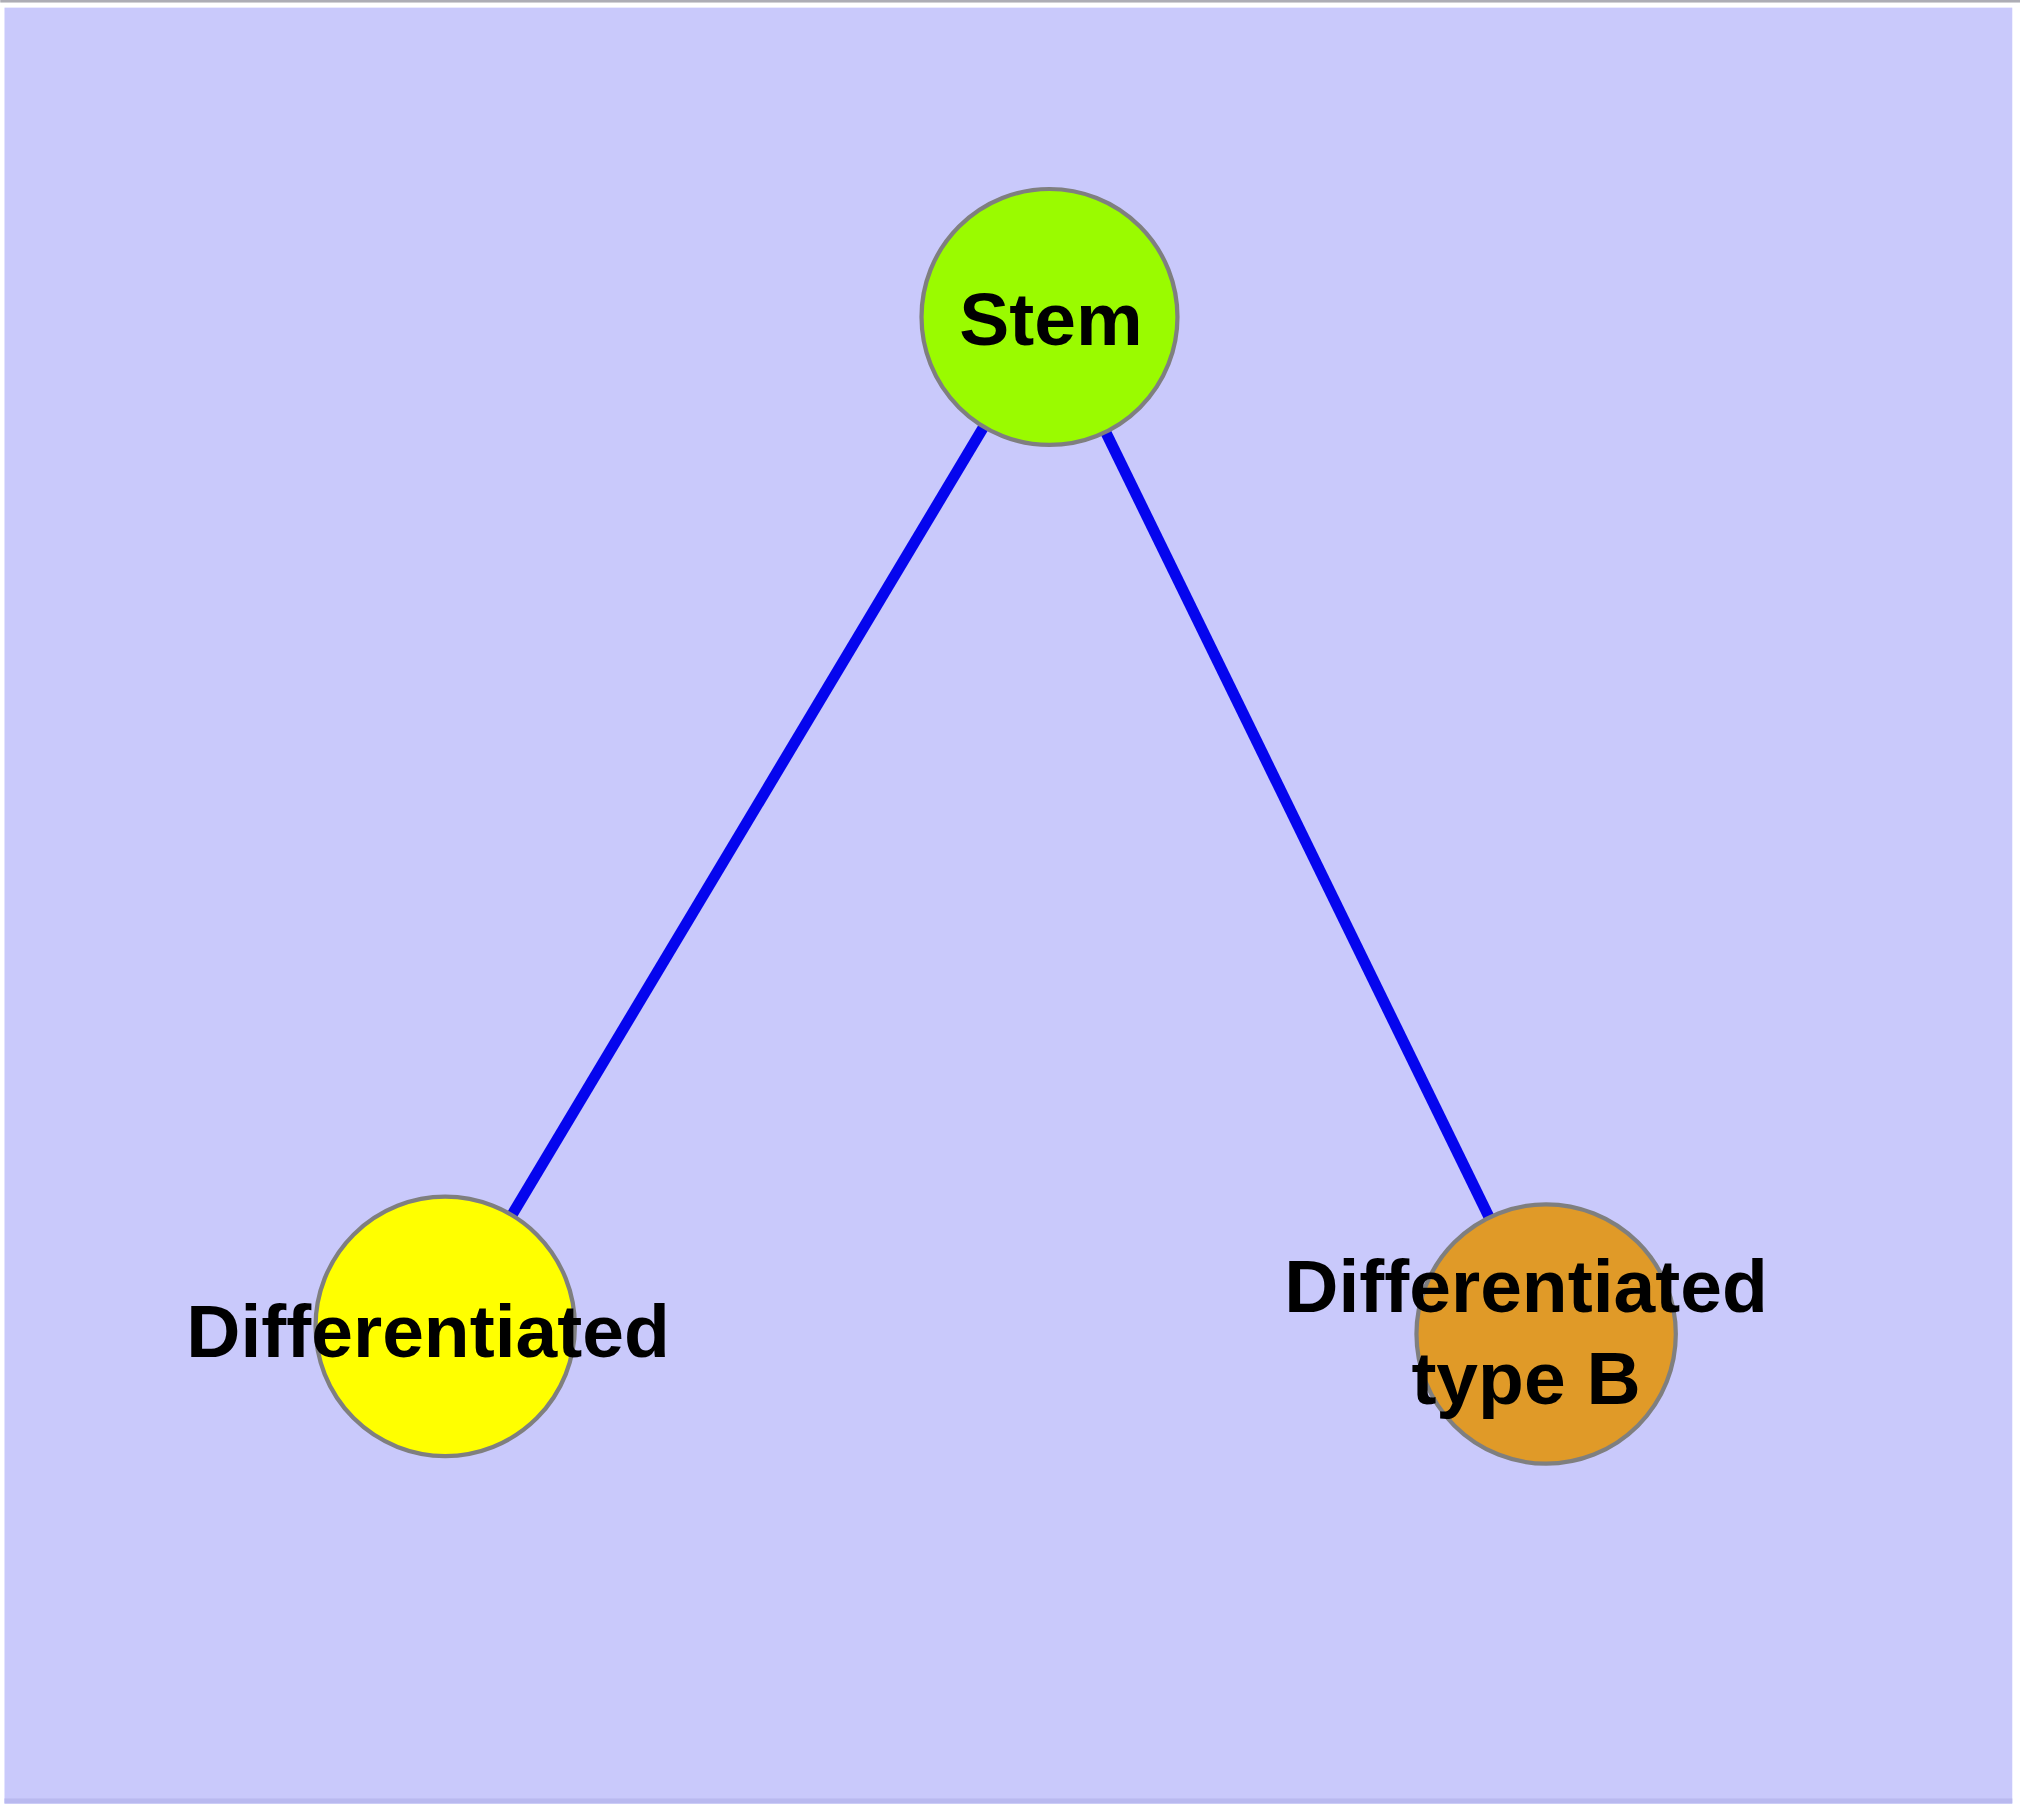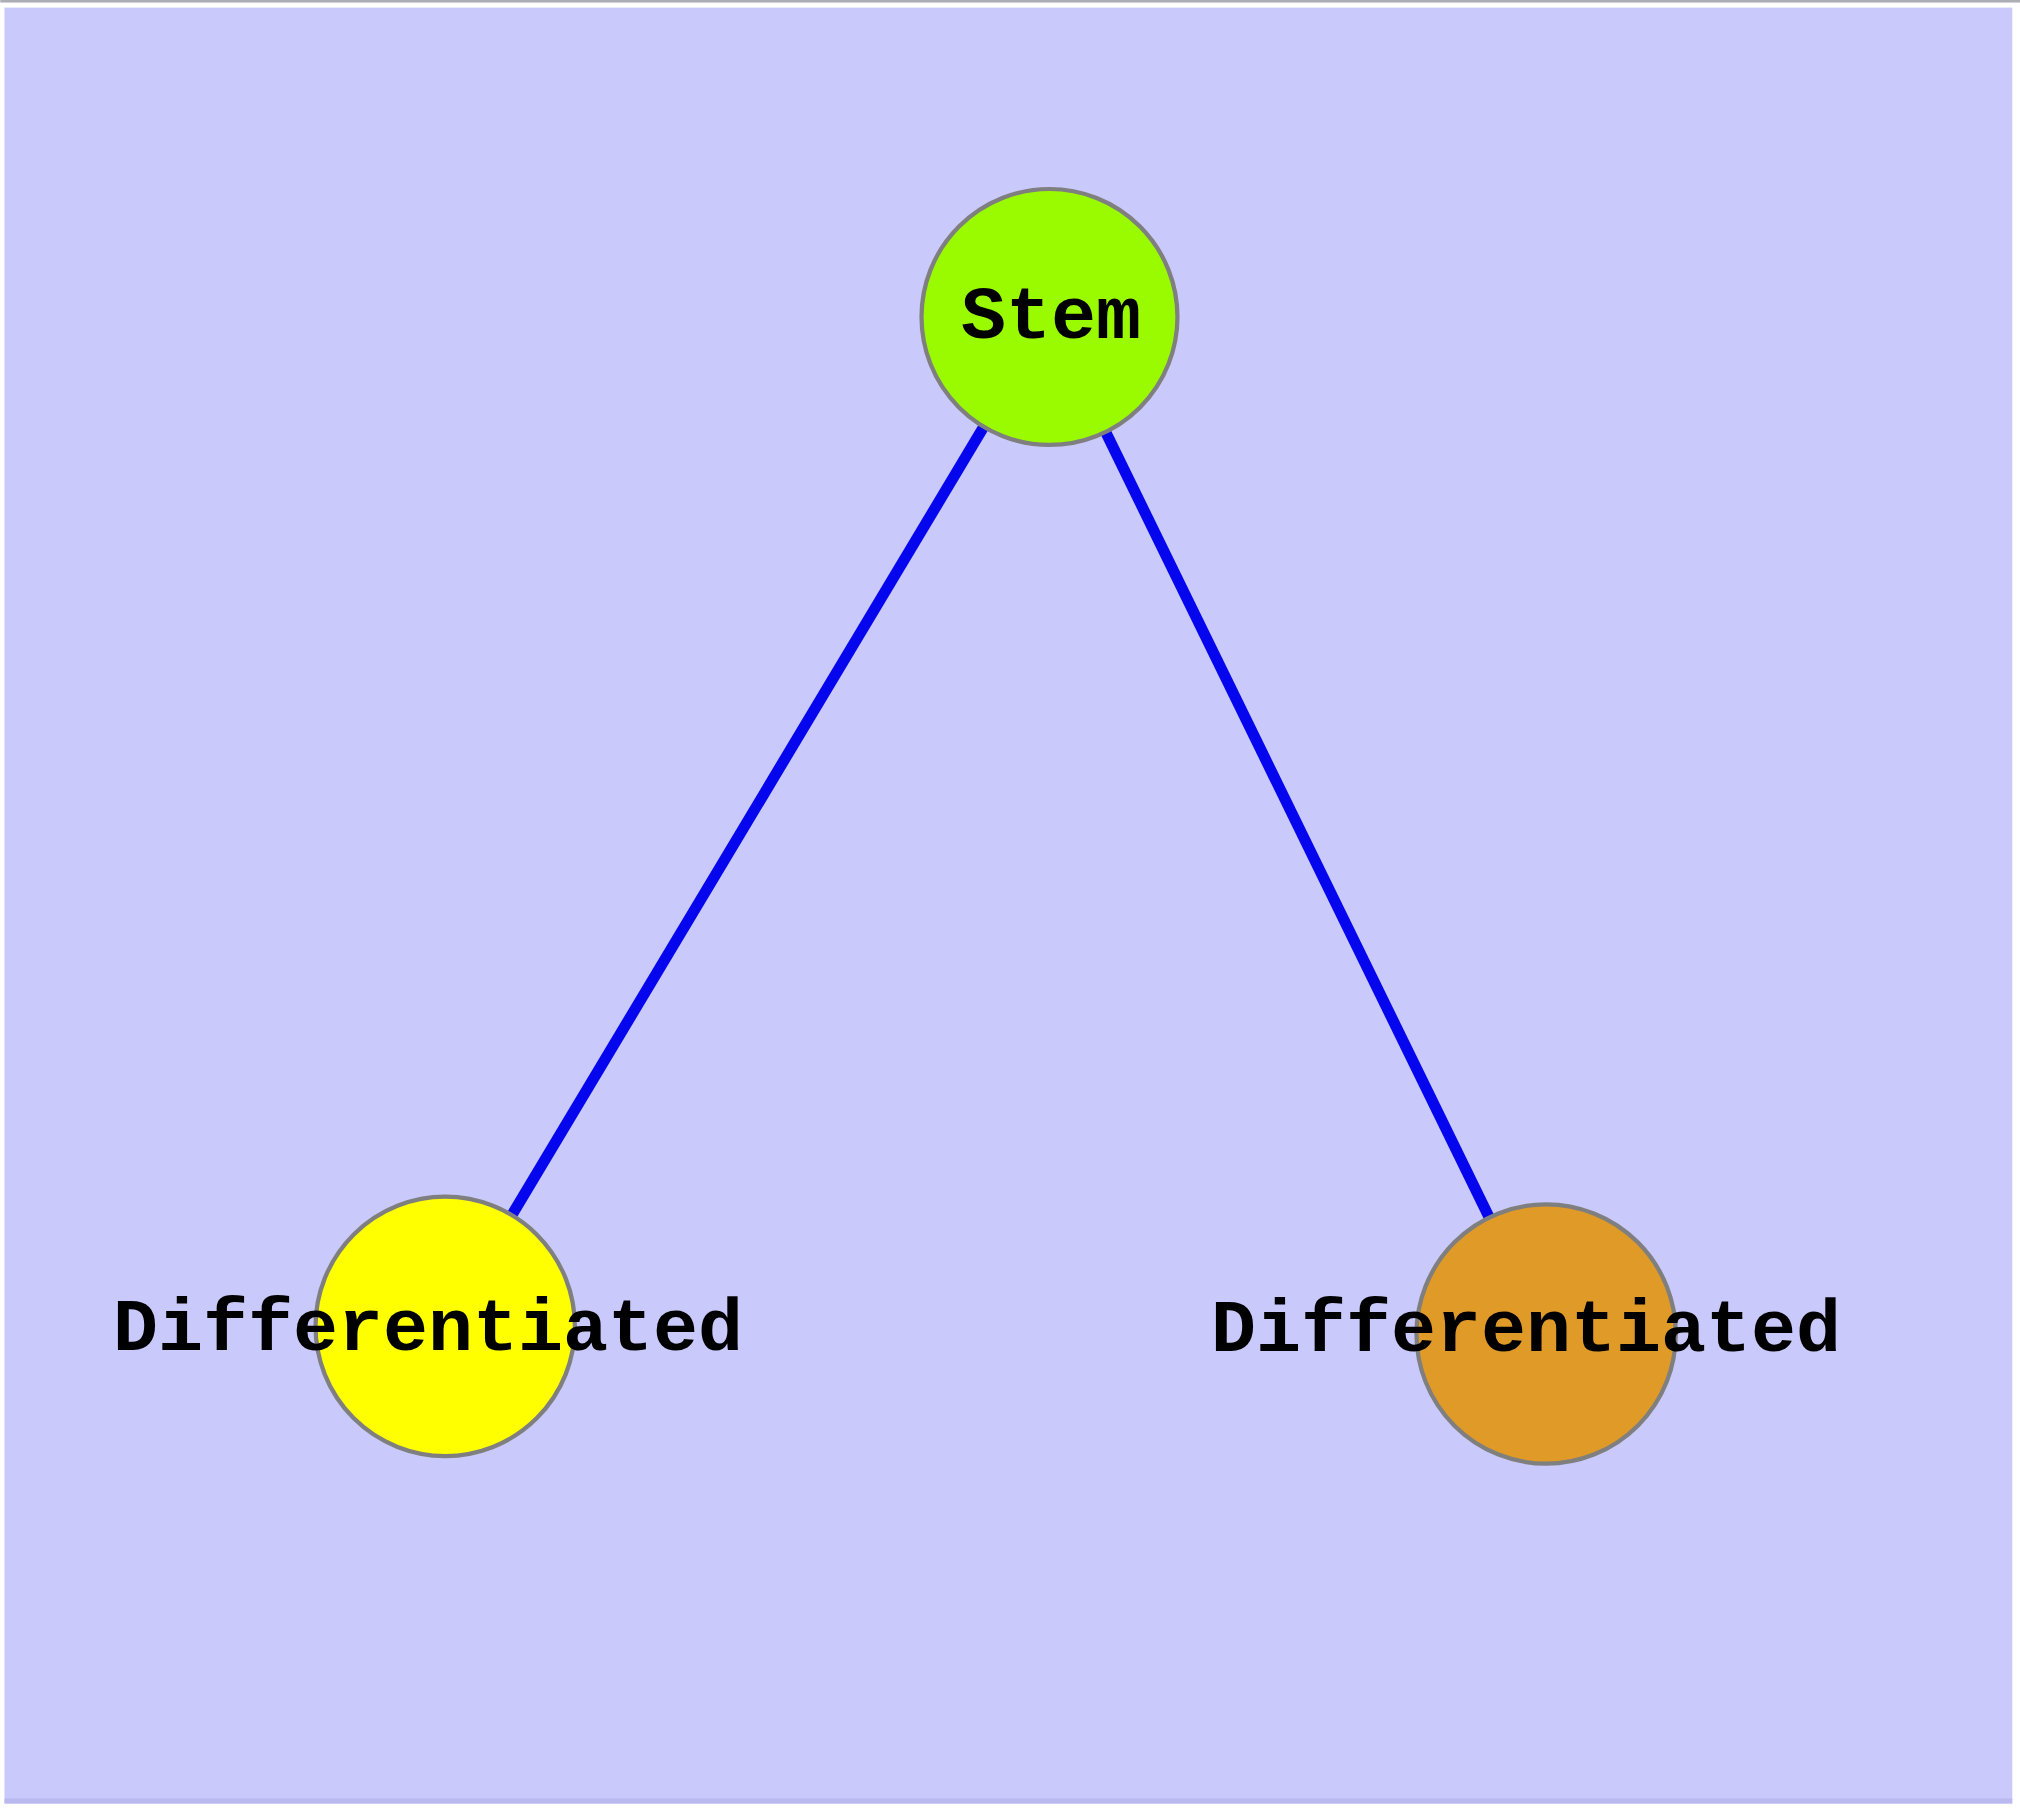--- a/index.html
+++ b/index.html
@@ -15,7 +15,6 @@
     position: relative;
     width: 2021px;
     height: 1480px;
-    font-family: Liberation Mono, monospace;
   }
   svg.graph {
     position: absolute;

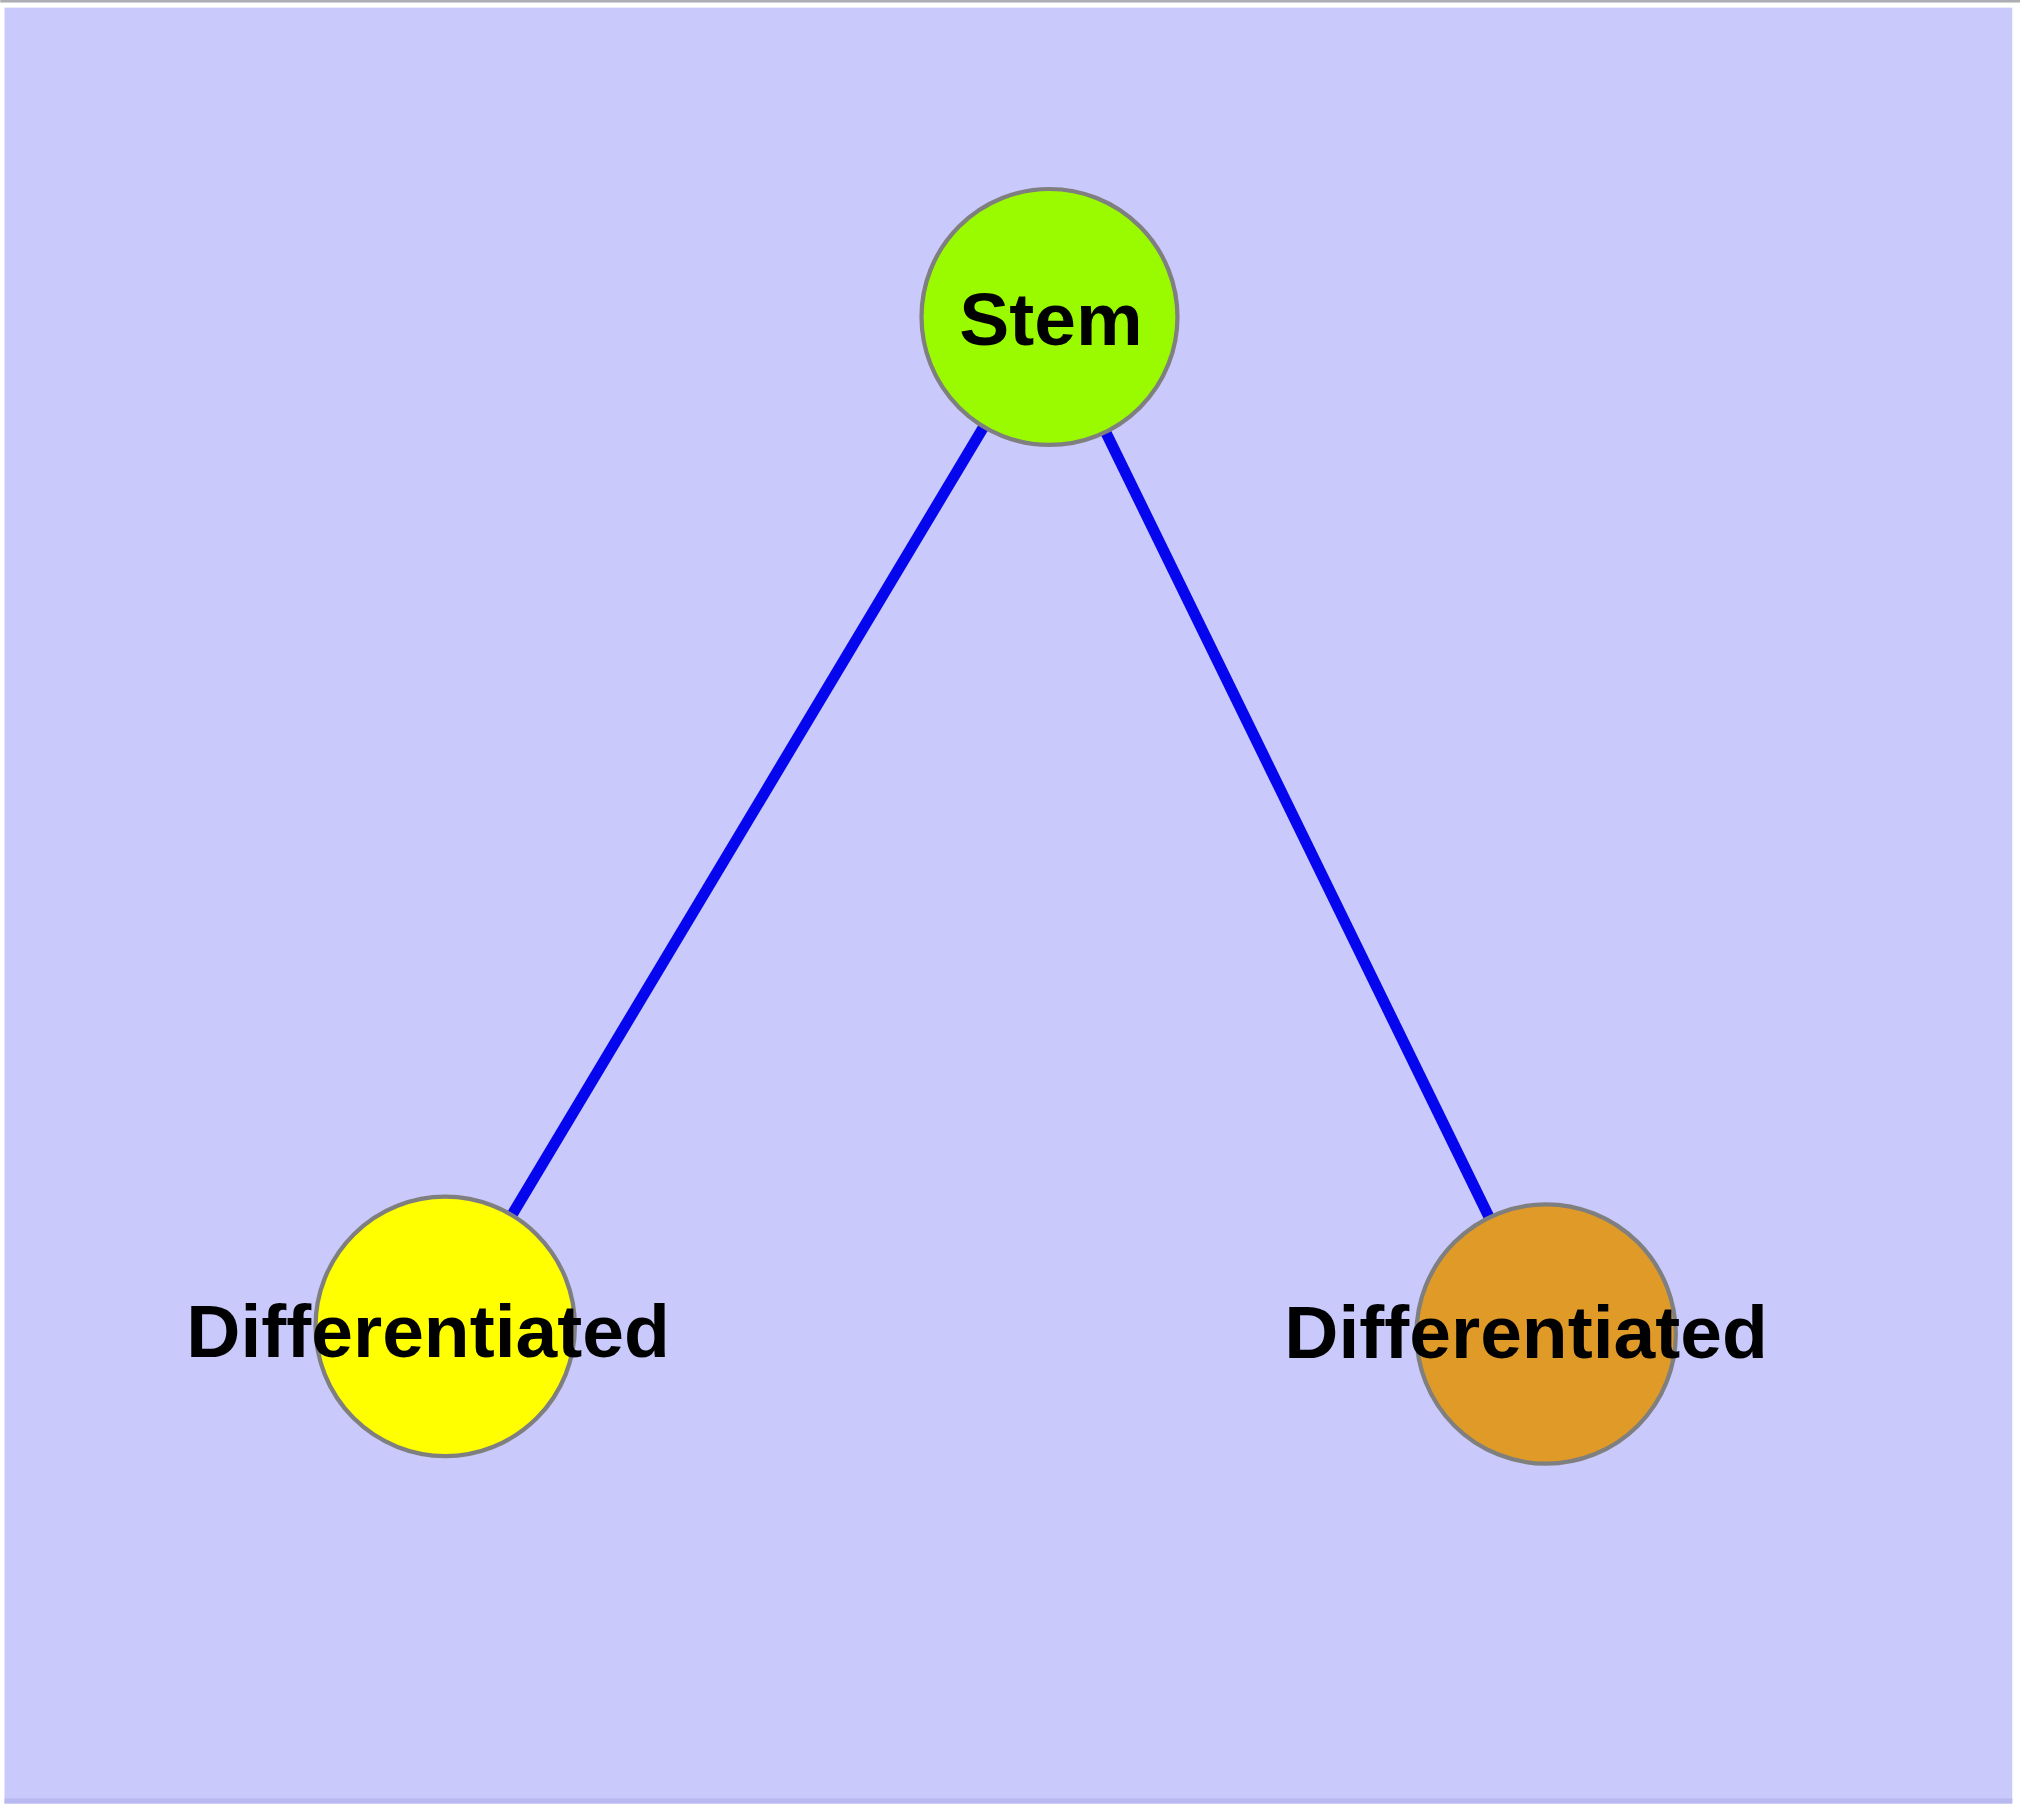--- a/index.html
+++ b/index.html
@@ -72,6 +72,7 @@
 
   <div class="node-label" style="left: 1526px; top: 1332px;">
     <span class="label-line">Differentiated</span>
+    <span class="label-line">type B</span>
   </div>
 
 </div>

